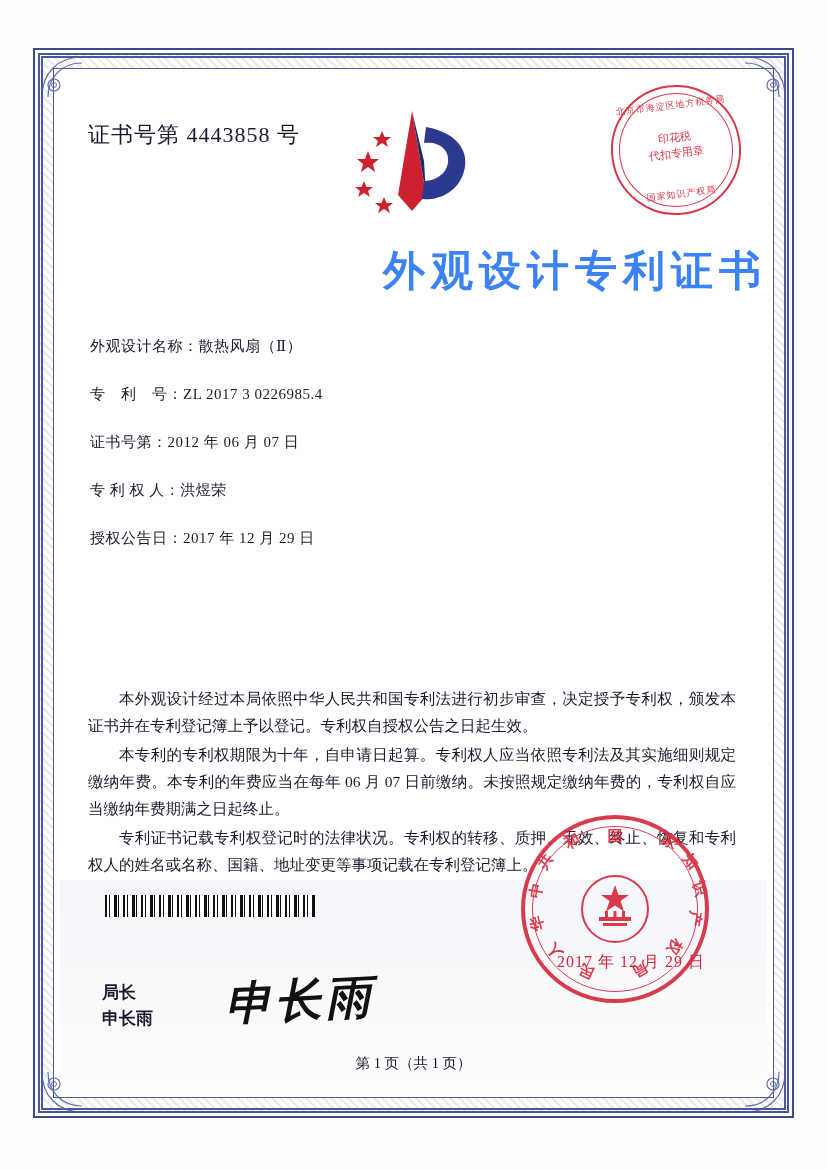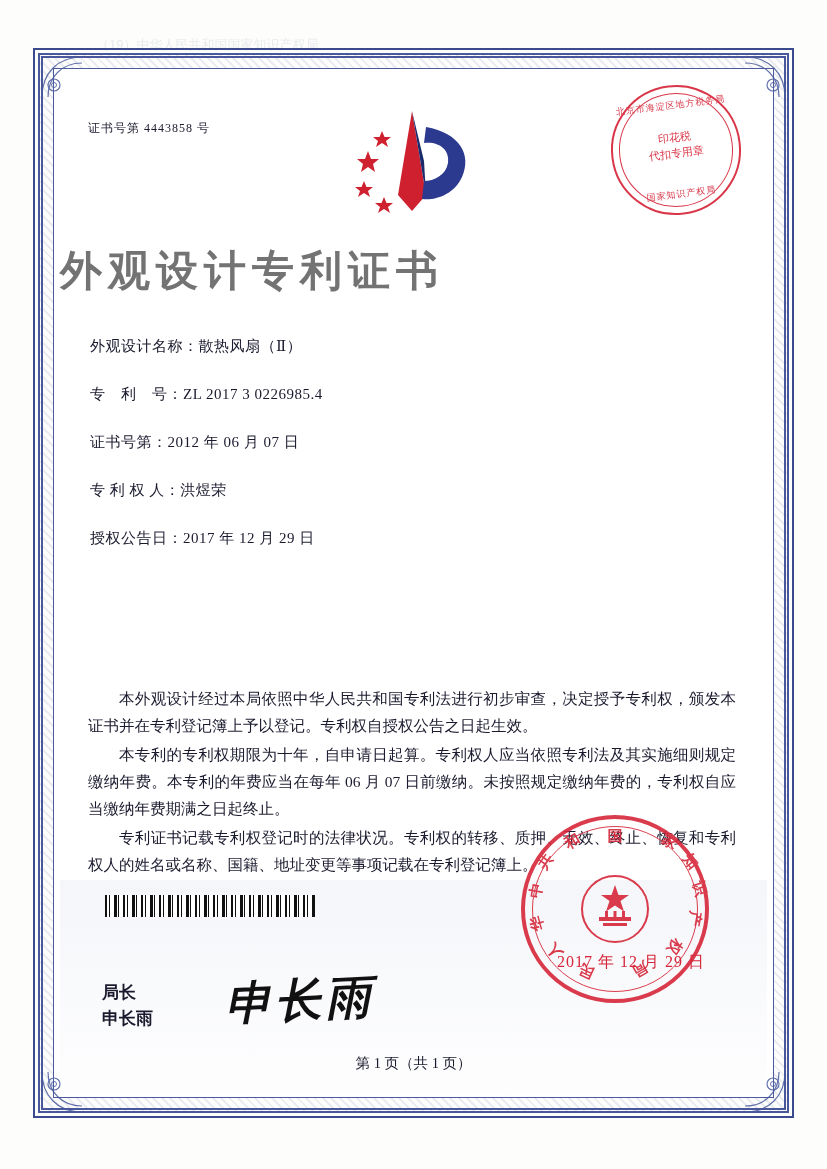--- a/index.html
+++ b/index.html
@@ -294,7 +294,6 @@
 
 <div class="page">
 
-  <div class="ghost ghost-1">（19）中华人民共和国国家知识产权局</div>
   <div class="ghost ghost-2">（12）外观设计专利</div>
   <div class="ghost ghost-3">（45）授权公告日</div>
   <div class="ghost ghost-4">（21）申请号</div>

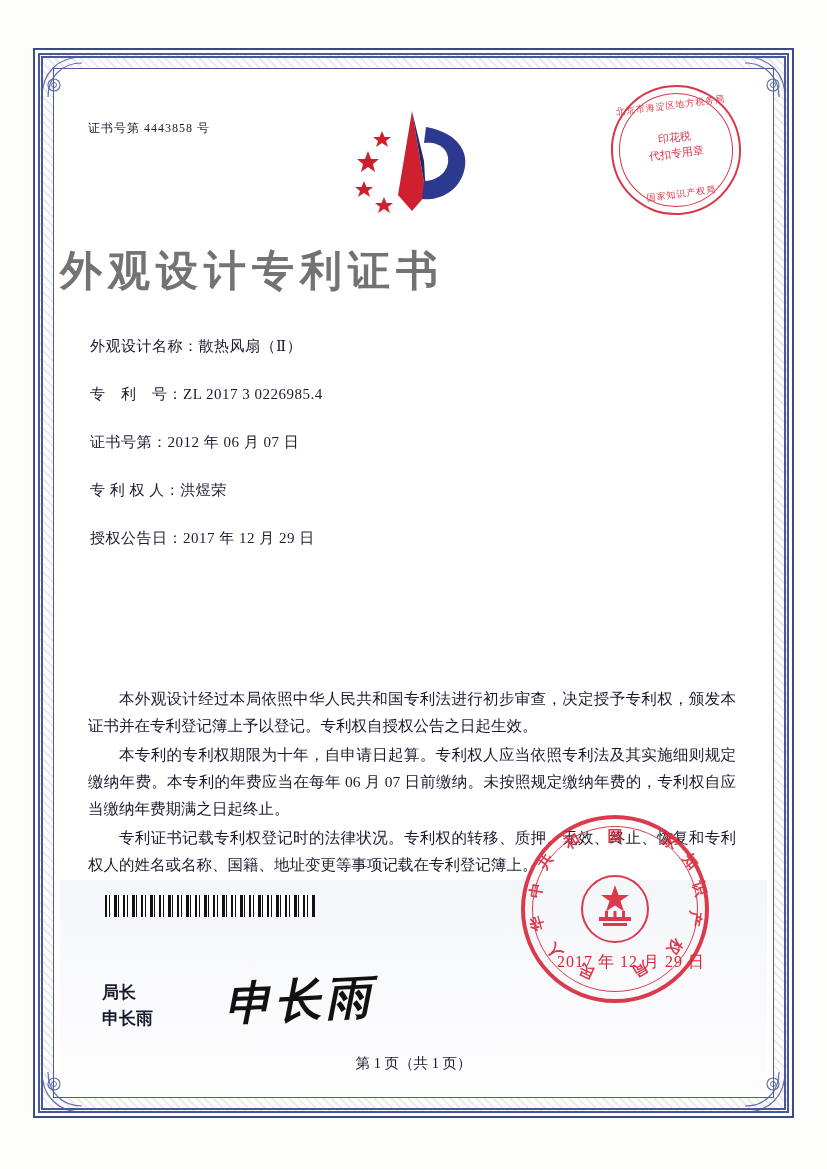--- a/index.html
+++ b/index.html
@@ -106,7 +106,7 @@
     position: absolute;
     left: 28px;
     top: 45px;
-    font-size: 12px;
+    font-size: 22px;
     letter-spacing: 1px;
     font-family: "Liberation Serif", serif;
   }

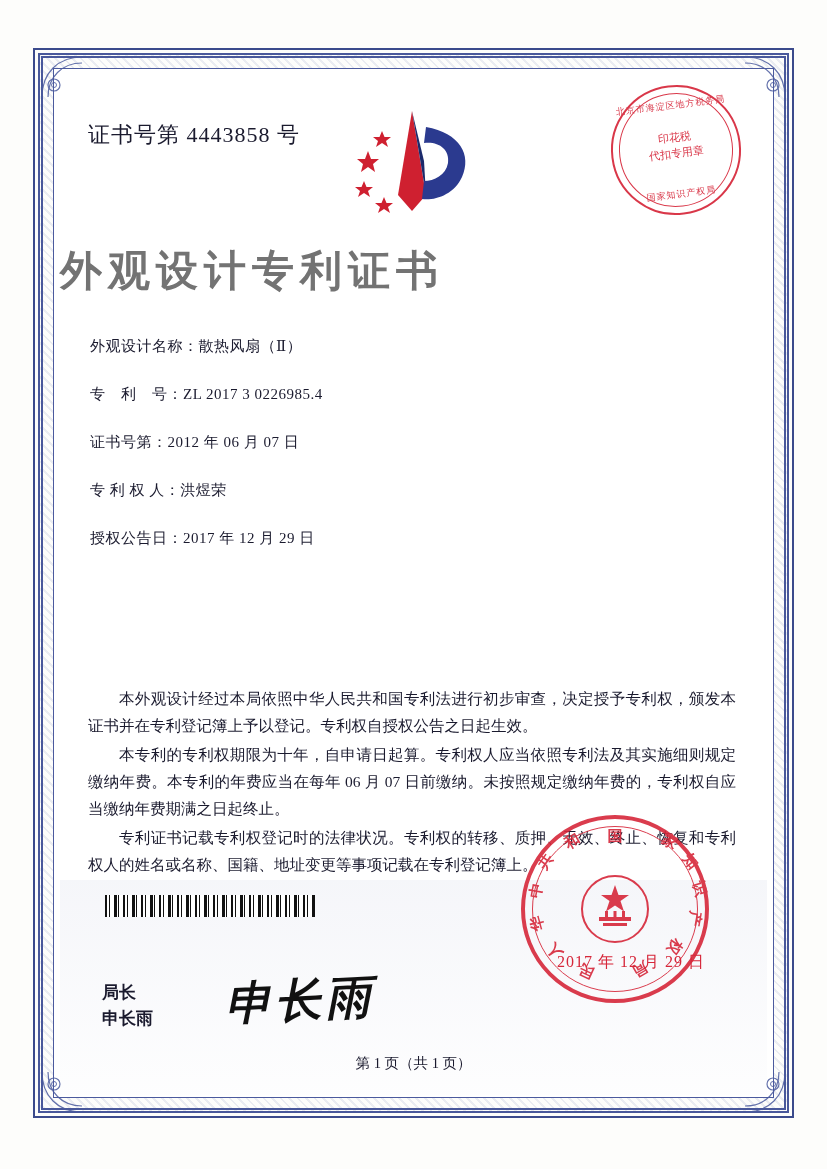--- a/index.html
+++ b/index.html
@@ -164,12 +164,12 @@
     left: 0;
     right: 0;
     top: 168px;
-    text-align: left;
+    text-align: right;
     font-size: 42px;
     font-weight: bold;
     letter-spacing: 6px;
     font-family: "Liberation Serif", "DejaVu Serif", serif;
-    color: #737373;
+    color: #3b82f6;
   }
 
   .fields {

